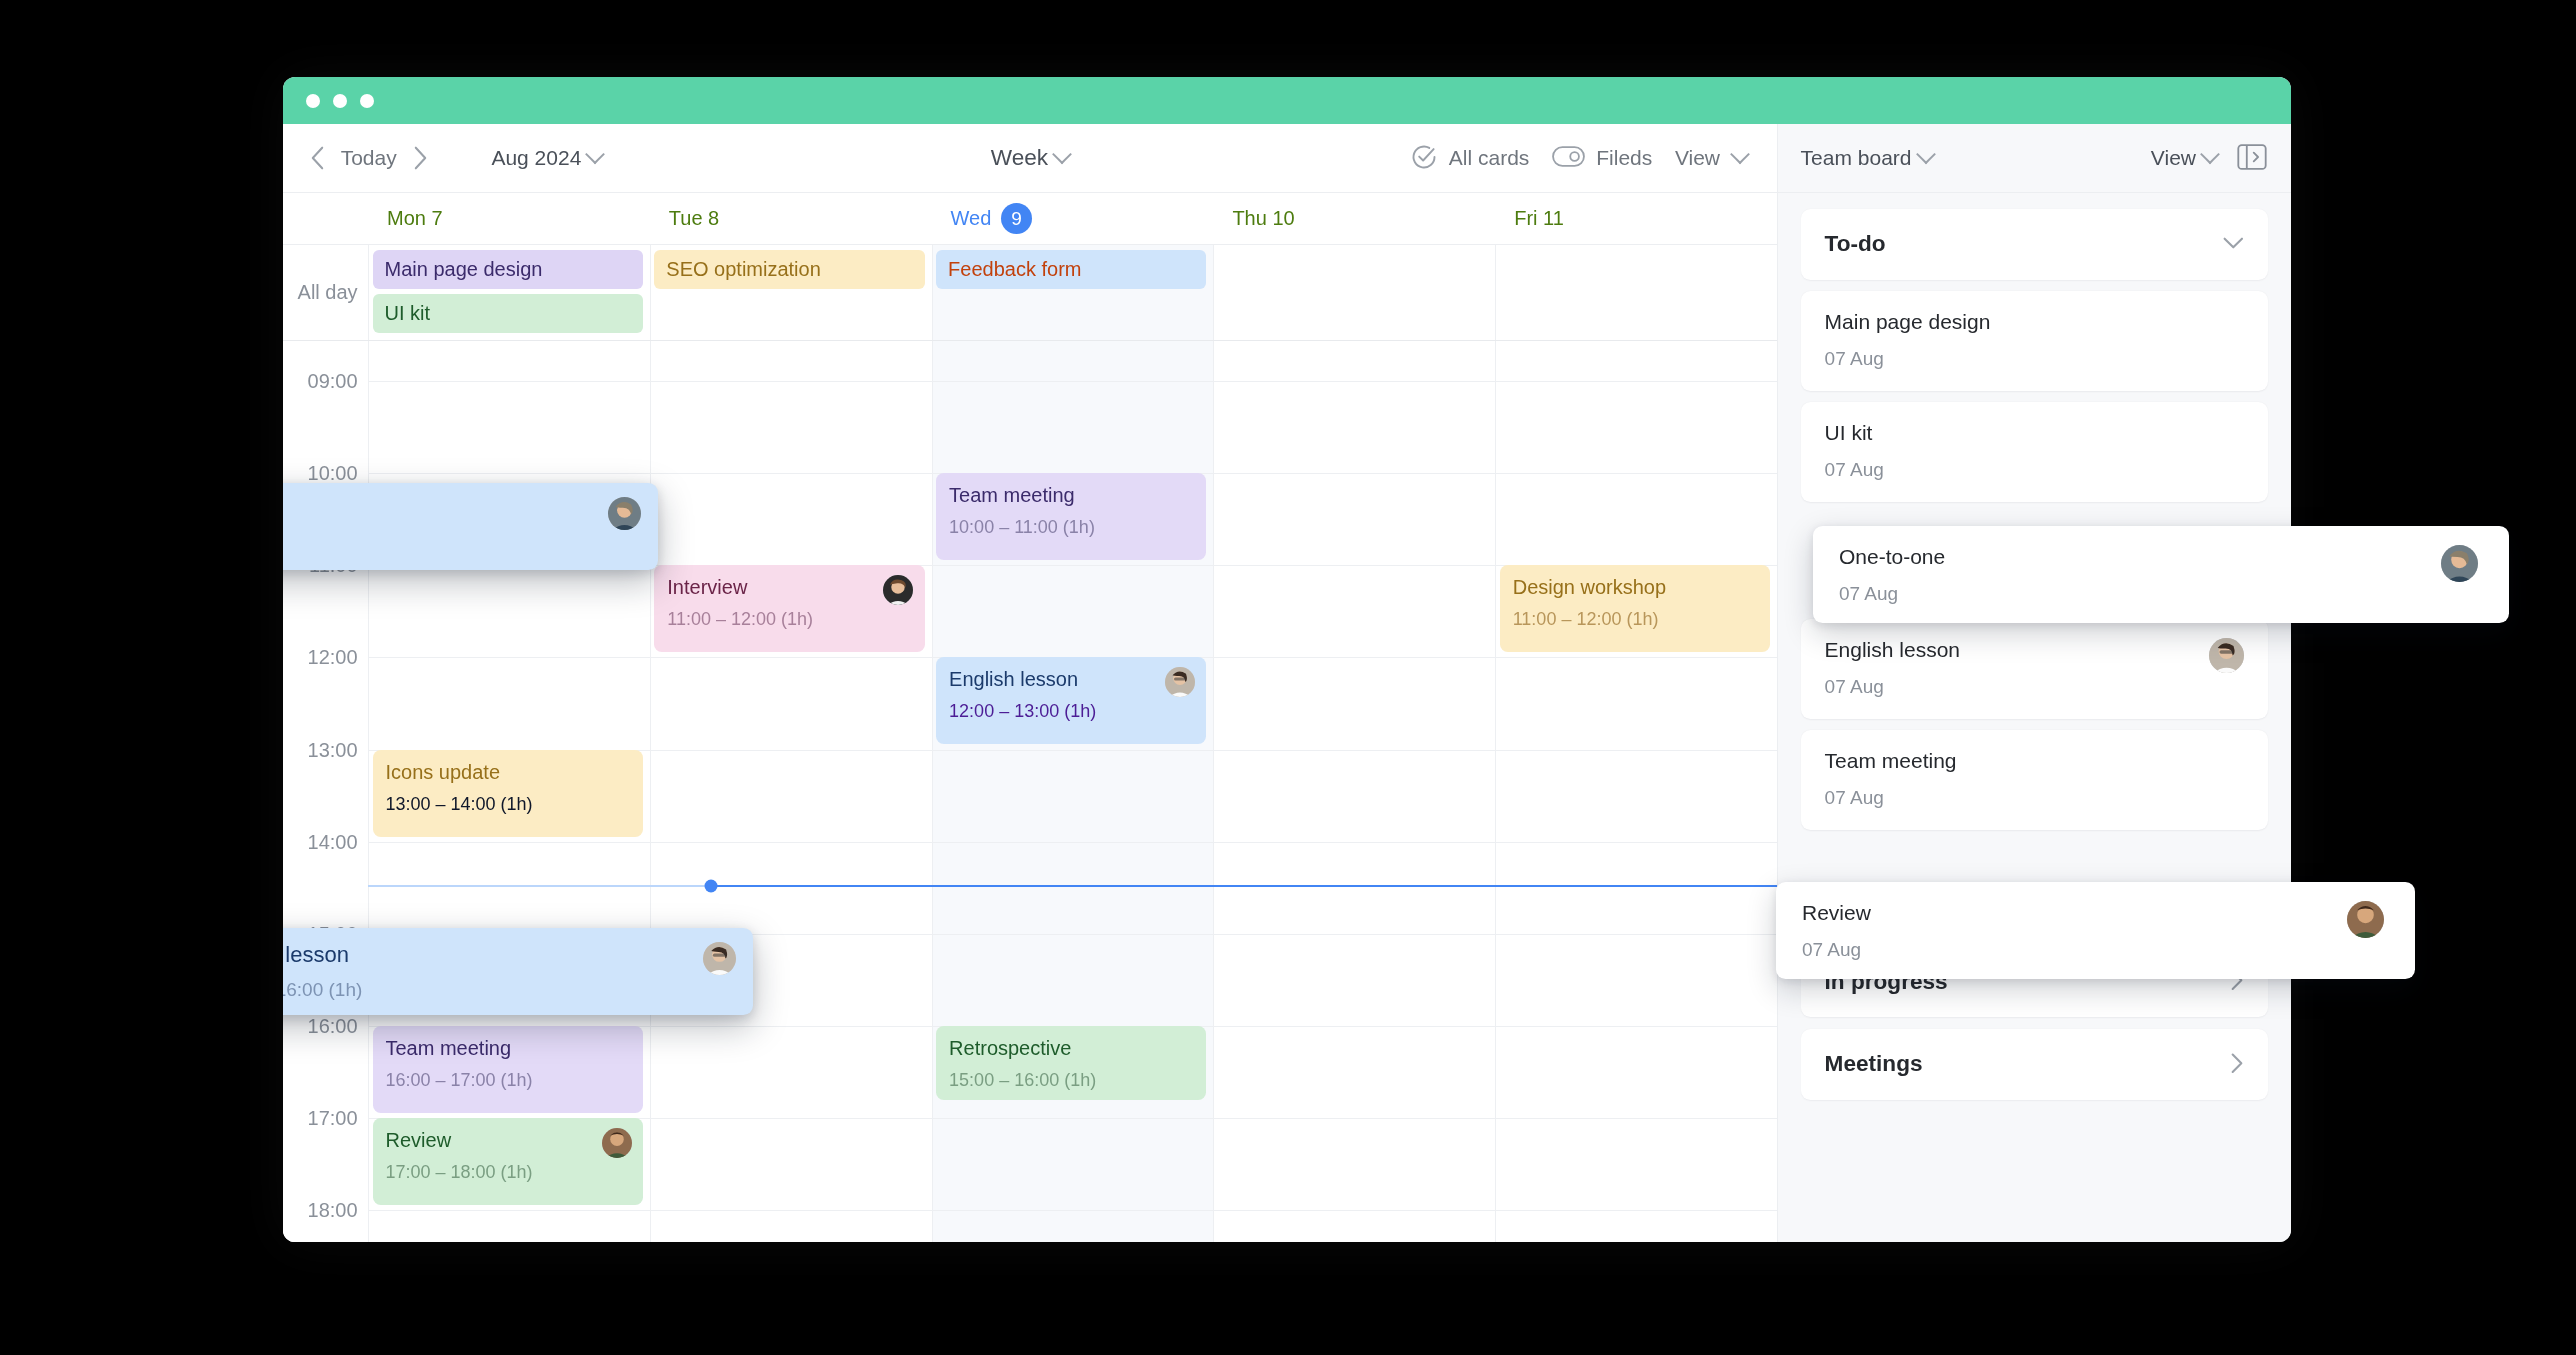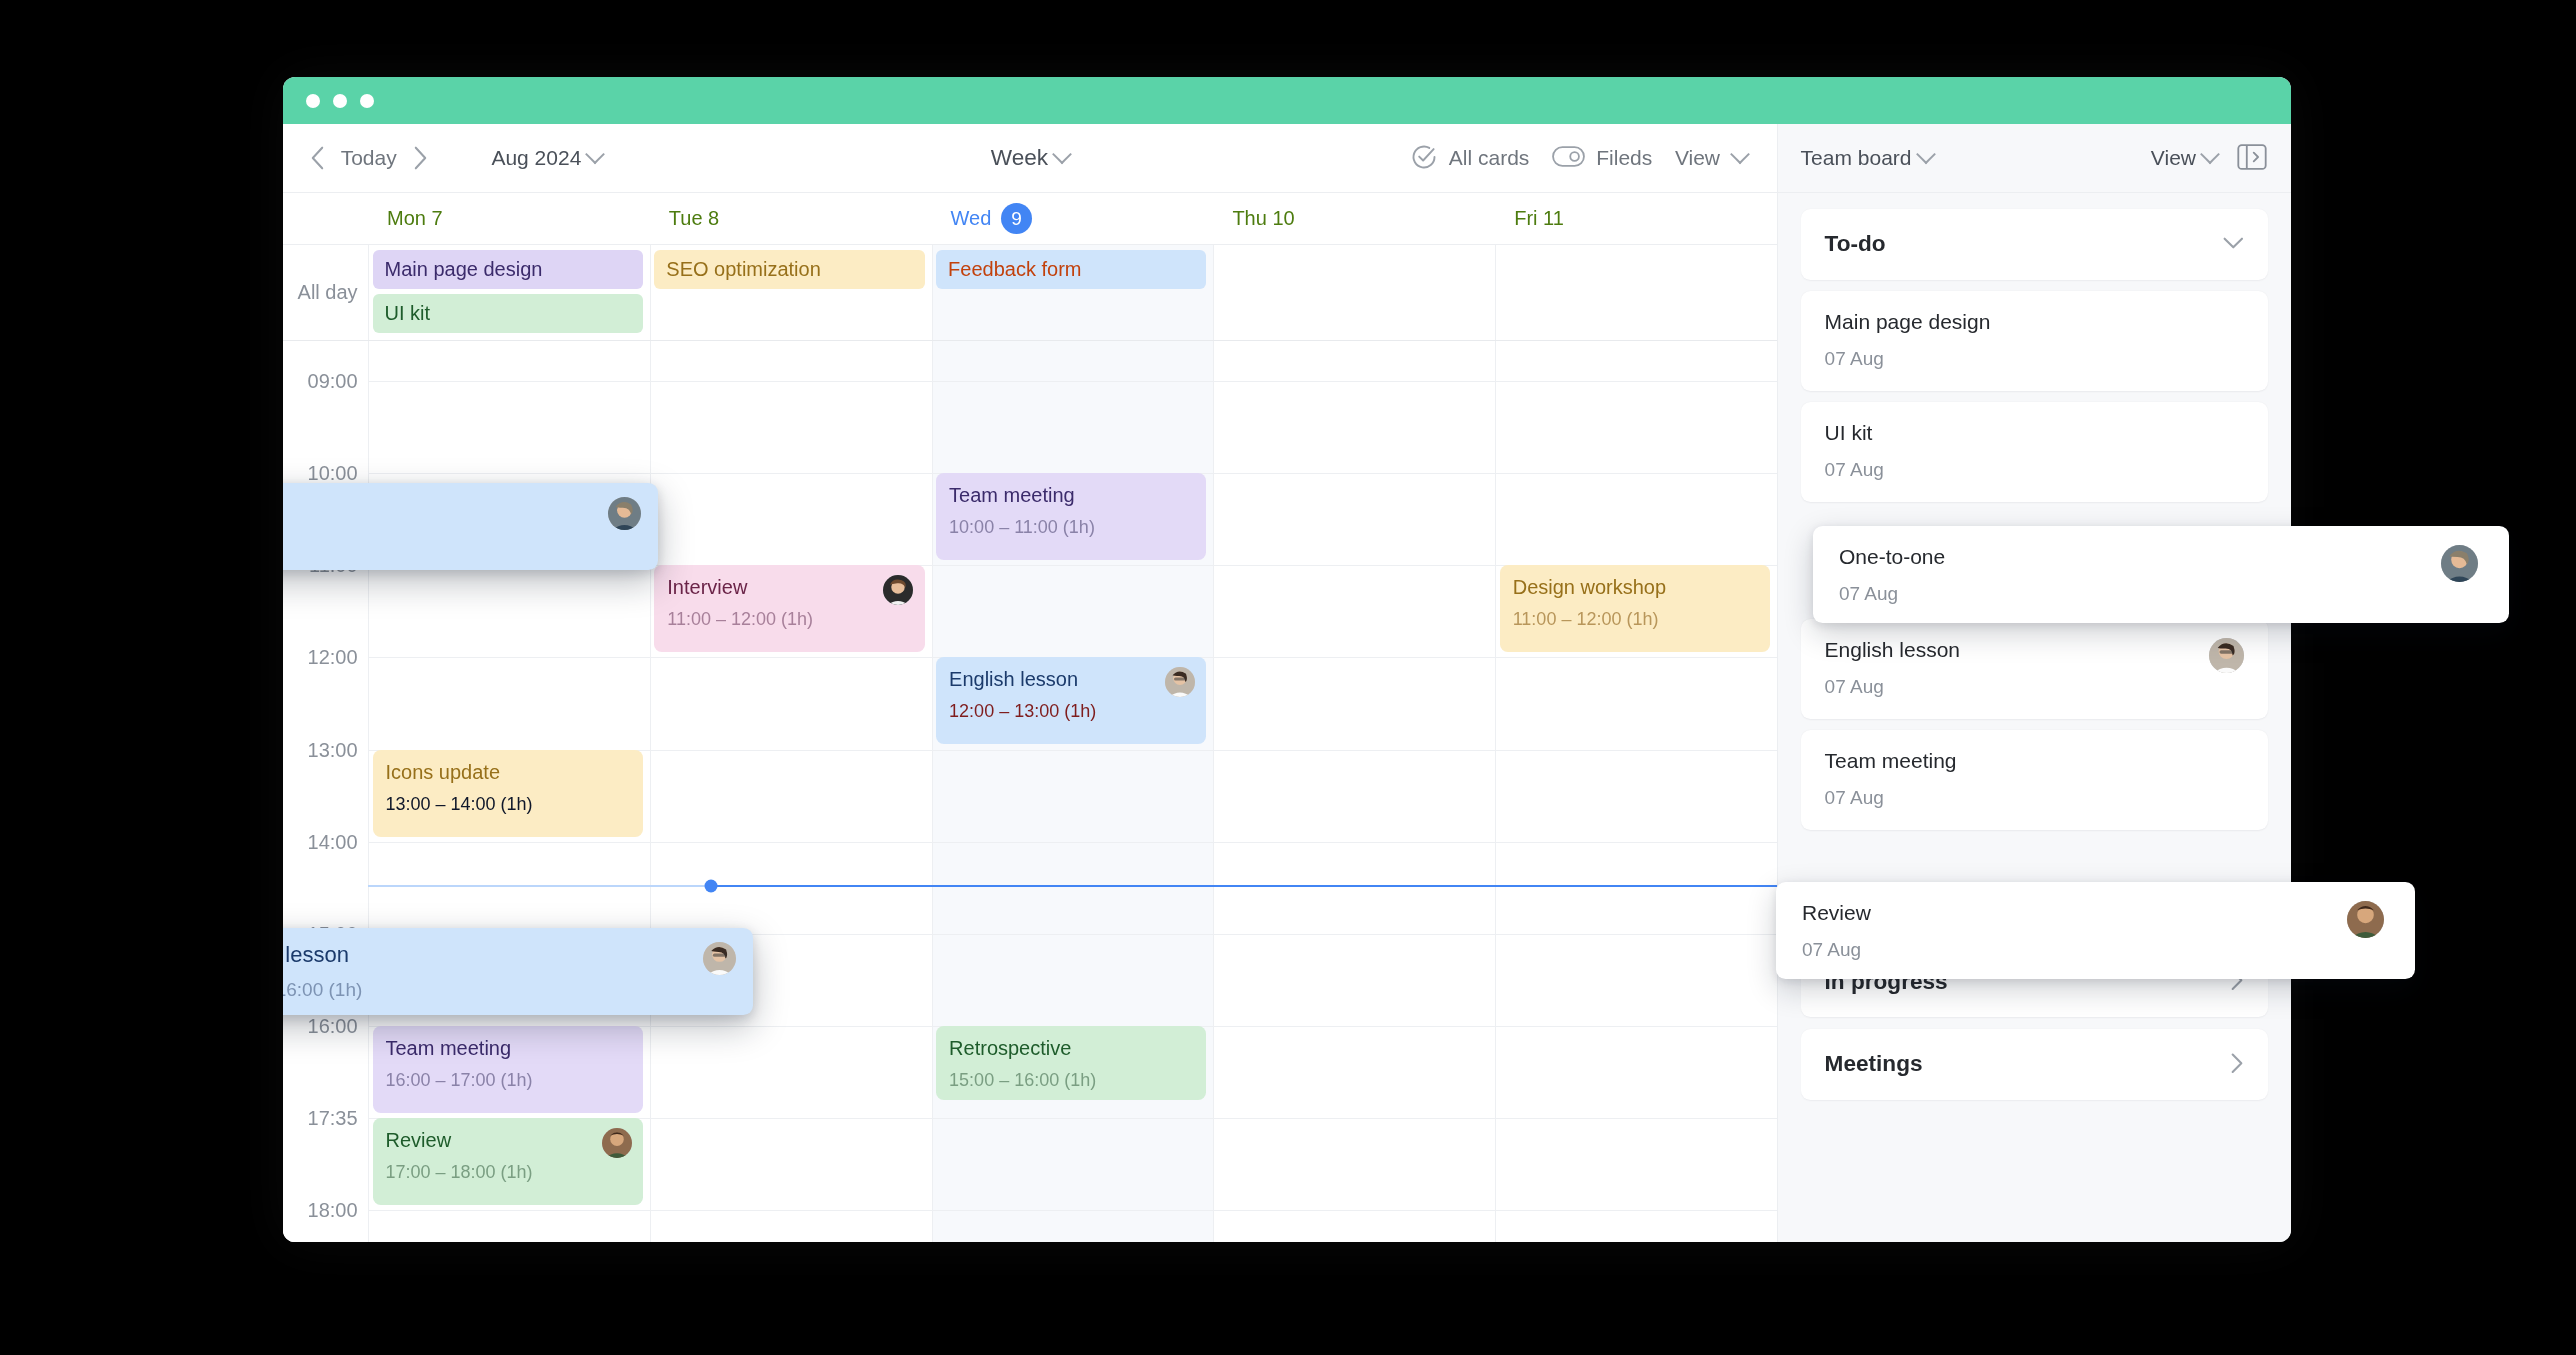--- a/index.html
+++ b/index.html
@@ -469,7 +469,7 @@
 
               <div class="event" style="top:316px;height:87px;background:#CFE4FB;">
                 <div class="ev-title" style="color:#1B3A6B;">English lesson</div>
-                <div class="ev-time" style="color:#7f1d1d;">12:00 – 13:00 (1h)</div>
+                <div class="ev-time" style="color:#4c1d95;">12:00 – 13:00 (1h)</div>
                 <div class="ev-avatar">
                   <svg viewBox="0 0 40 40">
                       <rect width="40" height="40" fill="#BFB6AA"></rect>

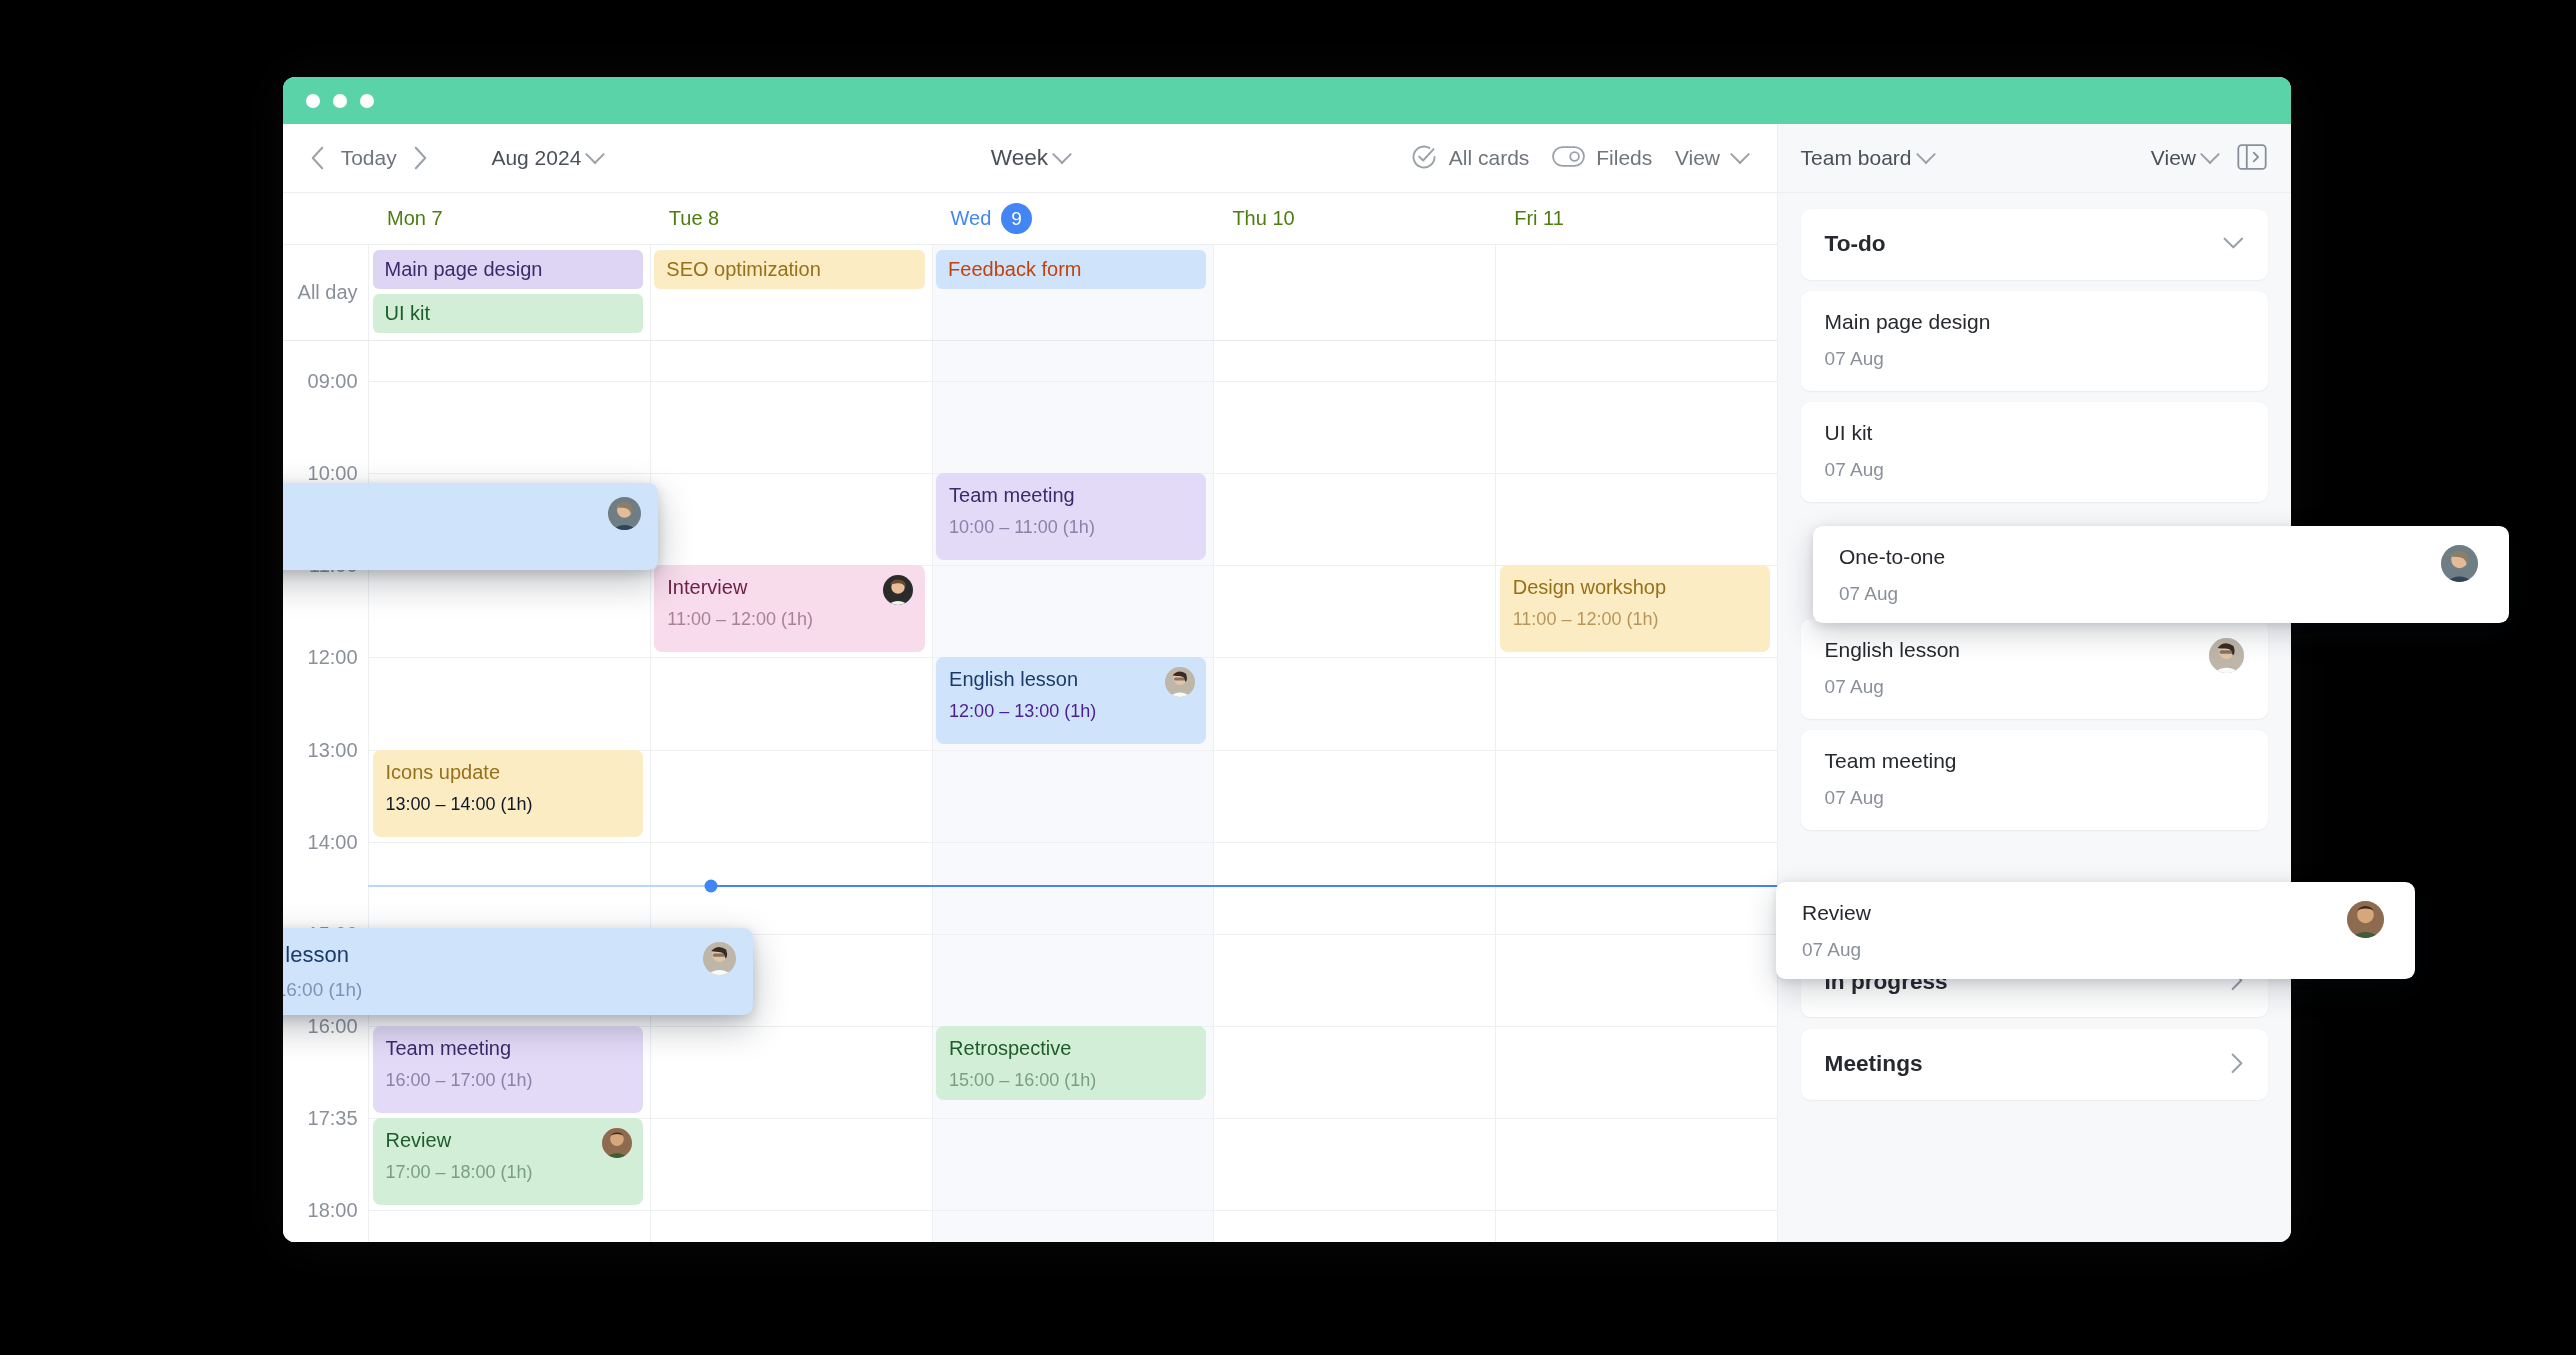--- a/index.html
+++ b/index.html
@@ -382,7 +382,7 @@
             <div class="time-label" style="top:501px;">14:00</div>
             <div class="time-label" style="top:593px;">15:00</div>
             <div class="time-label" style="top:685px;">16:00</div>
-            <div class="time-label" style="top:777px;">17:35</div>
+            <div class="time-label" style="top:777px;">17:00</div>
             <div class="time-label" style="top:869px;">18:00</div>
           </div>
 

